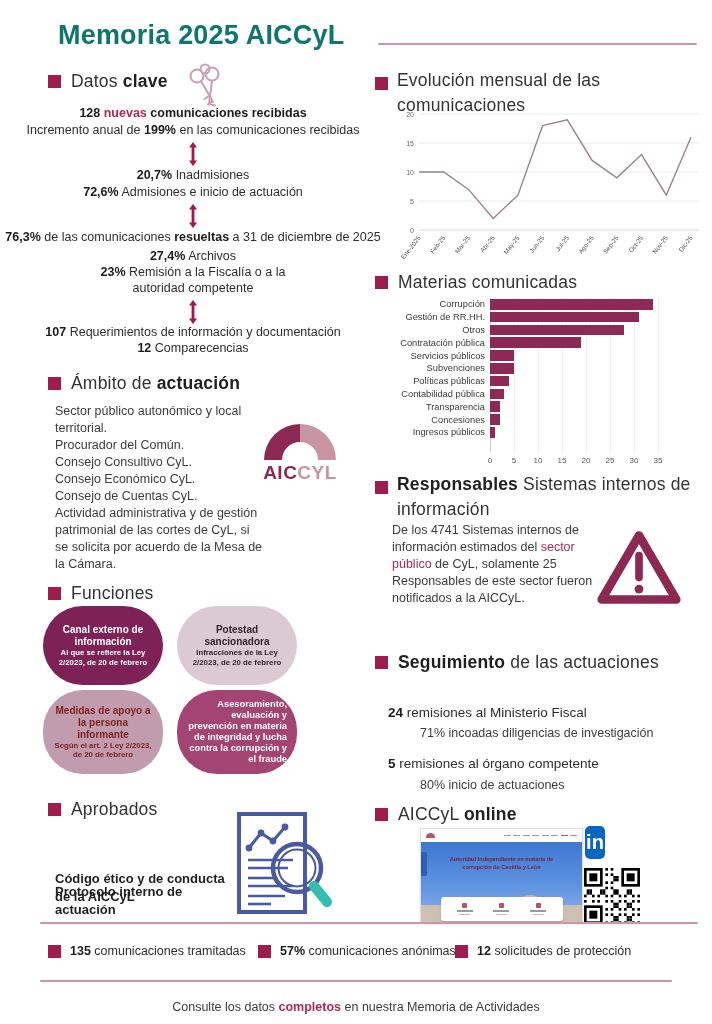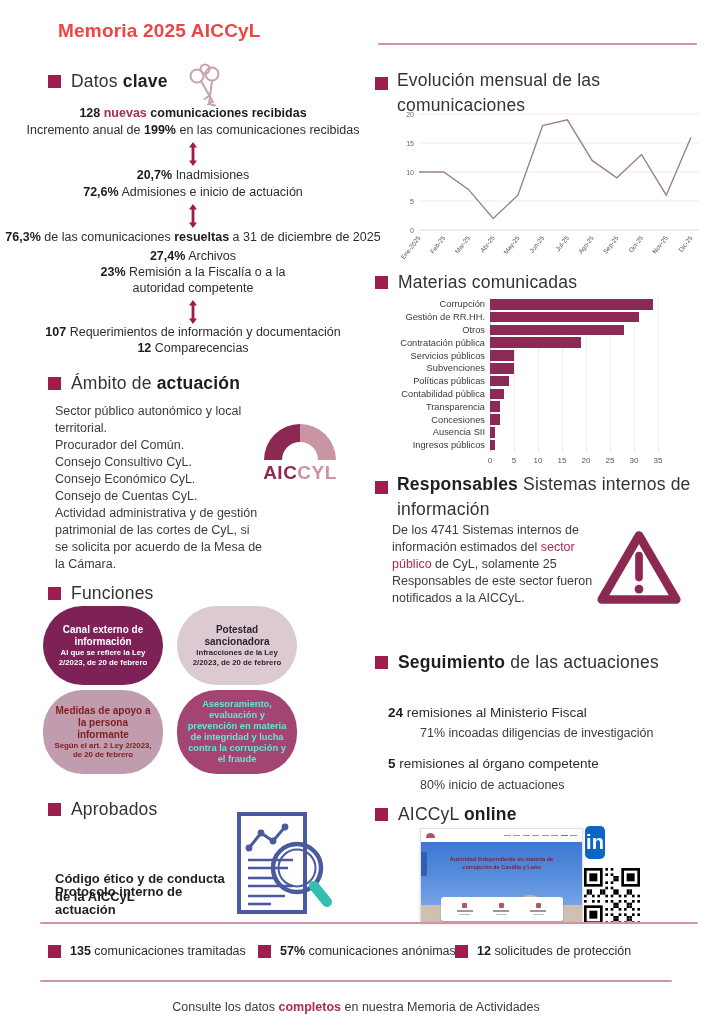--- a/index.html
+++ b/index.html
@@ -7,7 +7,7 @@
         font-family:"Liberation Sans",sans-serif;color:#2e2e2e;}
   .abs{position:absolute;}
   .rule{position:absolute;height:2px;background:#cf93ad;border-radius:1px;}
-  h1{margin:0;font-size:19px;font-weight:700;color:#ef4444;letter-spacing:.2px;}
+  h1{margin:0;font-size:27px;font-weight:700;color:#0f766e;letter-spacing:.2px;}
   .sec{position:absolute;display:flex;align-items:center;gap:10px;}
   .sq{width:13px;height:13px;background:#9e1d4e;flex:0 0 auto;display:inline-block;}
   .h{font-size:17.5px;color:#333;letter-spacing:.2px;white-space:nowrap;}

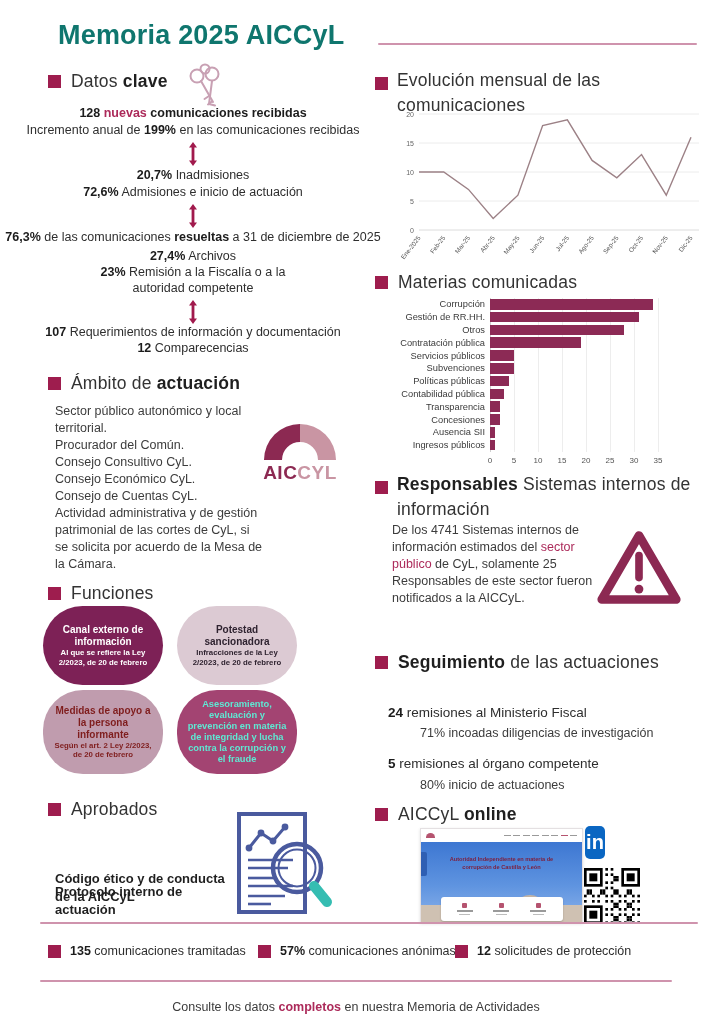--- a/index.html
+++ b/index.html
@@ -264,10 +264,6 @@
       <div class="bar-row">
           <div class="bar-label">Concesiones</div>
           <div class="bar-fill" style="width:9.6px;background:#8c2a55;"></div>
-        </div>
-      <div class="bar-row">
-          <div class="bar-label">Ausencia SII</div>
-          <div class="bar-fill" style="width:4.8px;background:#8c2a55;"></div>
         </div>
       <div class="bar-row">
           <div class="bar-label">Ingresos públicos</div>

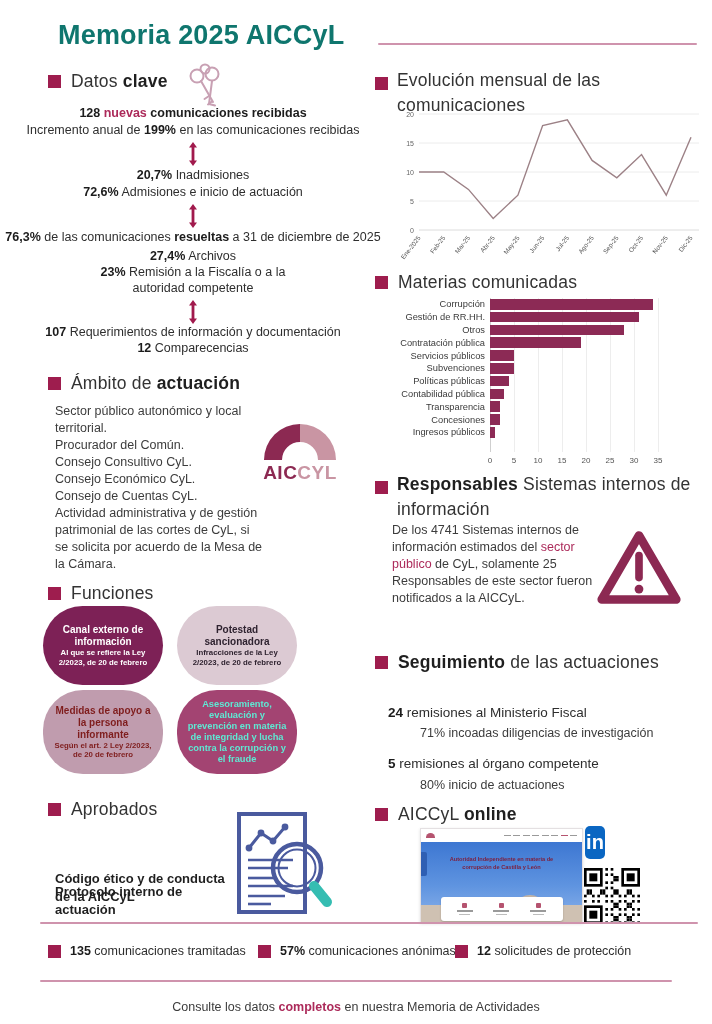--- a/index.html
+++ b/index.html
@@ -25,7 +25,7 @@
   .bub-dark{background:#7d2156;color:#fff;}
   .bub-light{background:#dccad3;color:#2f2330;}
   .bub-med{background:#c09cae;color:#7f1d1d;}
-  .bub-mid{background:#a34472;color:#5eead4;}
+  .bub-mid{background:#a34472;color:#ffffff;text-align:right;}
   .aprob-item{font-size:13px;font-weight:700;color:#1f1f1f;line-height:18px;}
   .para{font-size:12.5px;line-height:17px;color:#3c3c3c;}
   .seg-main{font-size:13.5px;color:#2e2e2e;}

